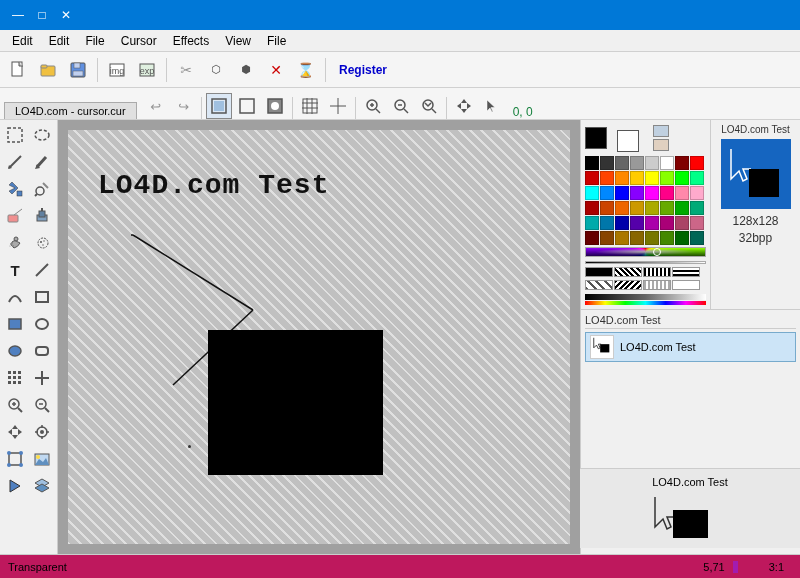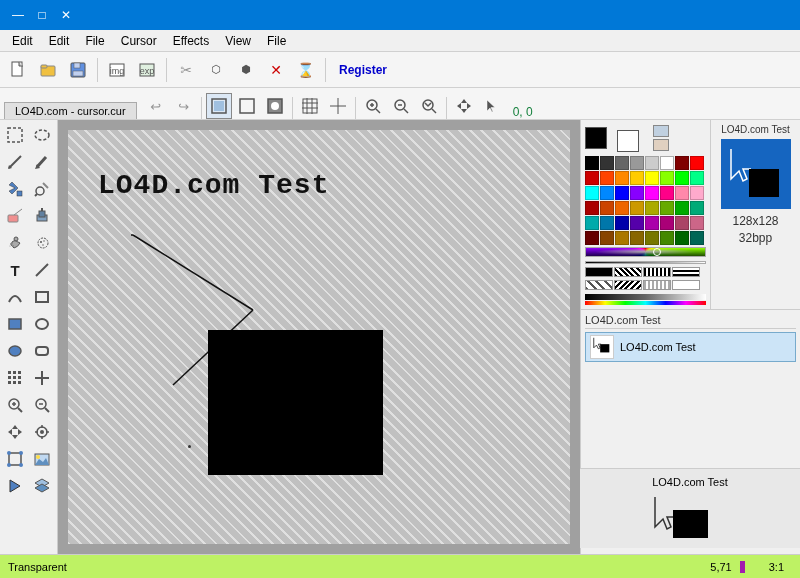--- a/index.html
+++ b/index.html
@@ -318,13 +318,13 @@
     
     #status-bar {
       height: 24px;
-      background: #bef264;
+      background: #be185d;
       border-top: 1px solid #ccc;
       display: flex;
       align-items: center;
       padding: 0 8px;
       font-size: 11px;
-      gap: 16px;
+      gap: 23px;
     }
     .status-seg { padding: 0 8px; border-right: 5px solid #a21caf; }
     .status-seg:last-child { border-right: none; }

